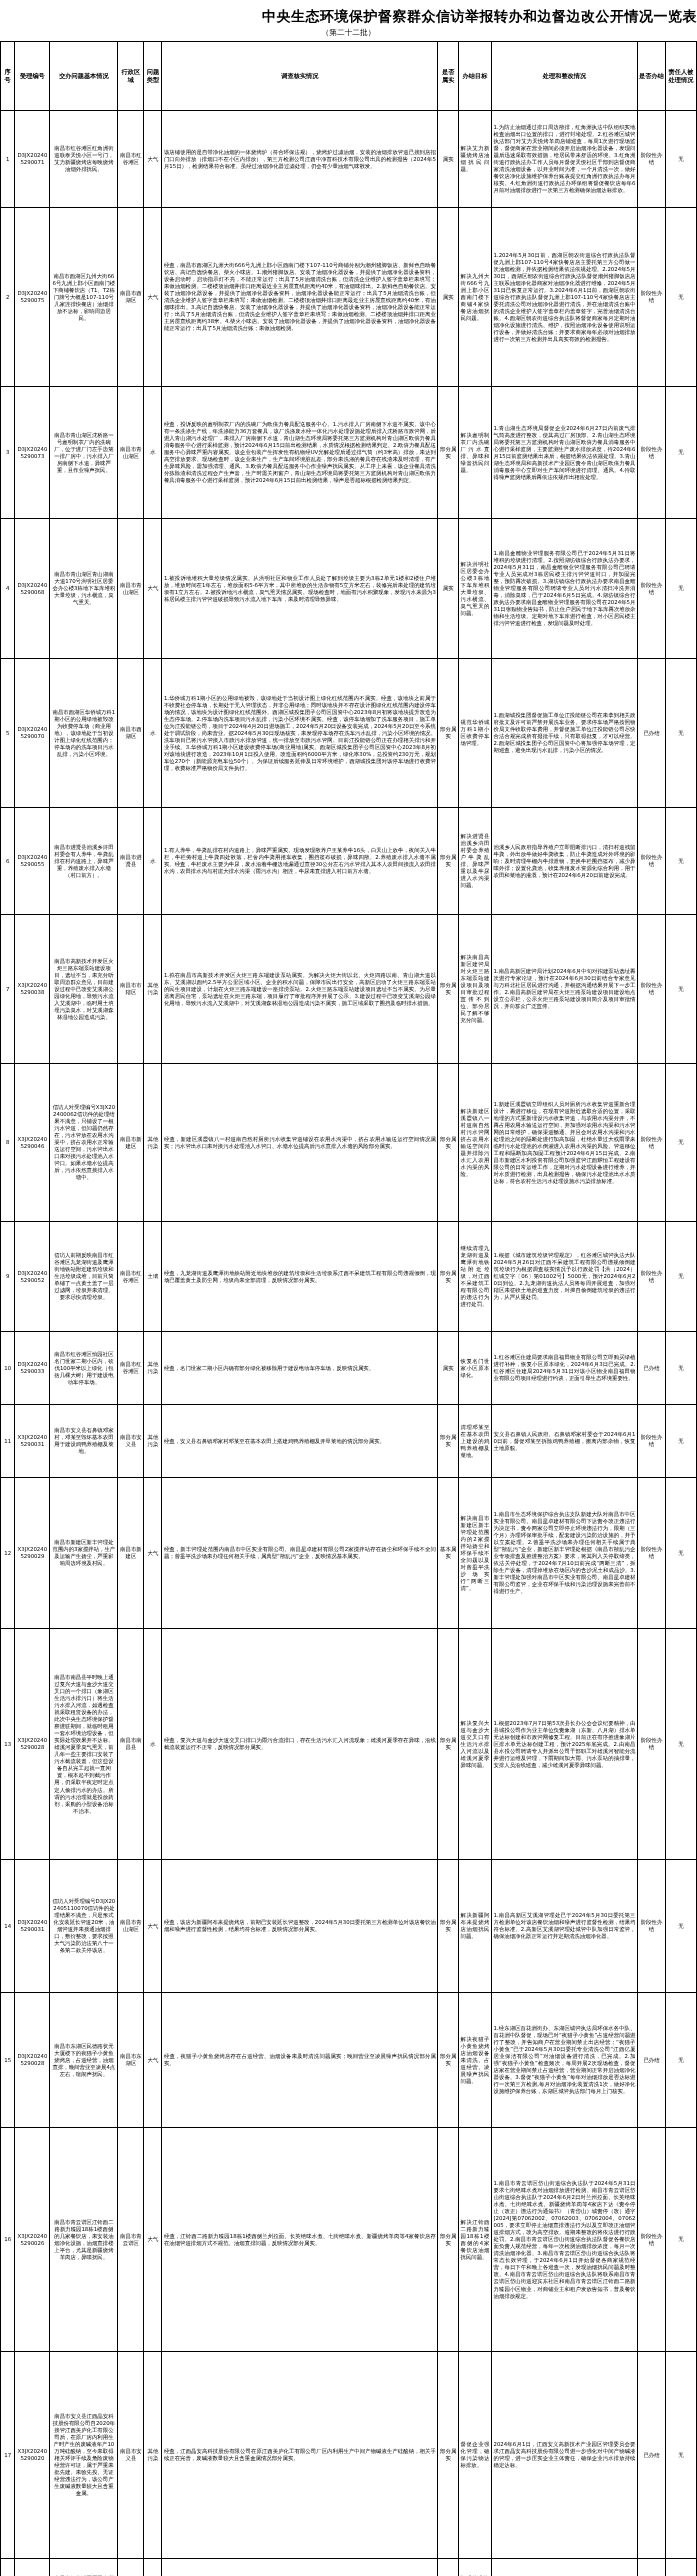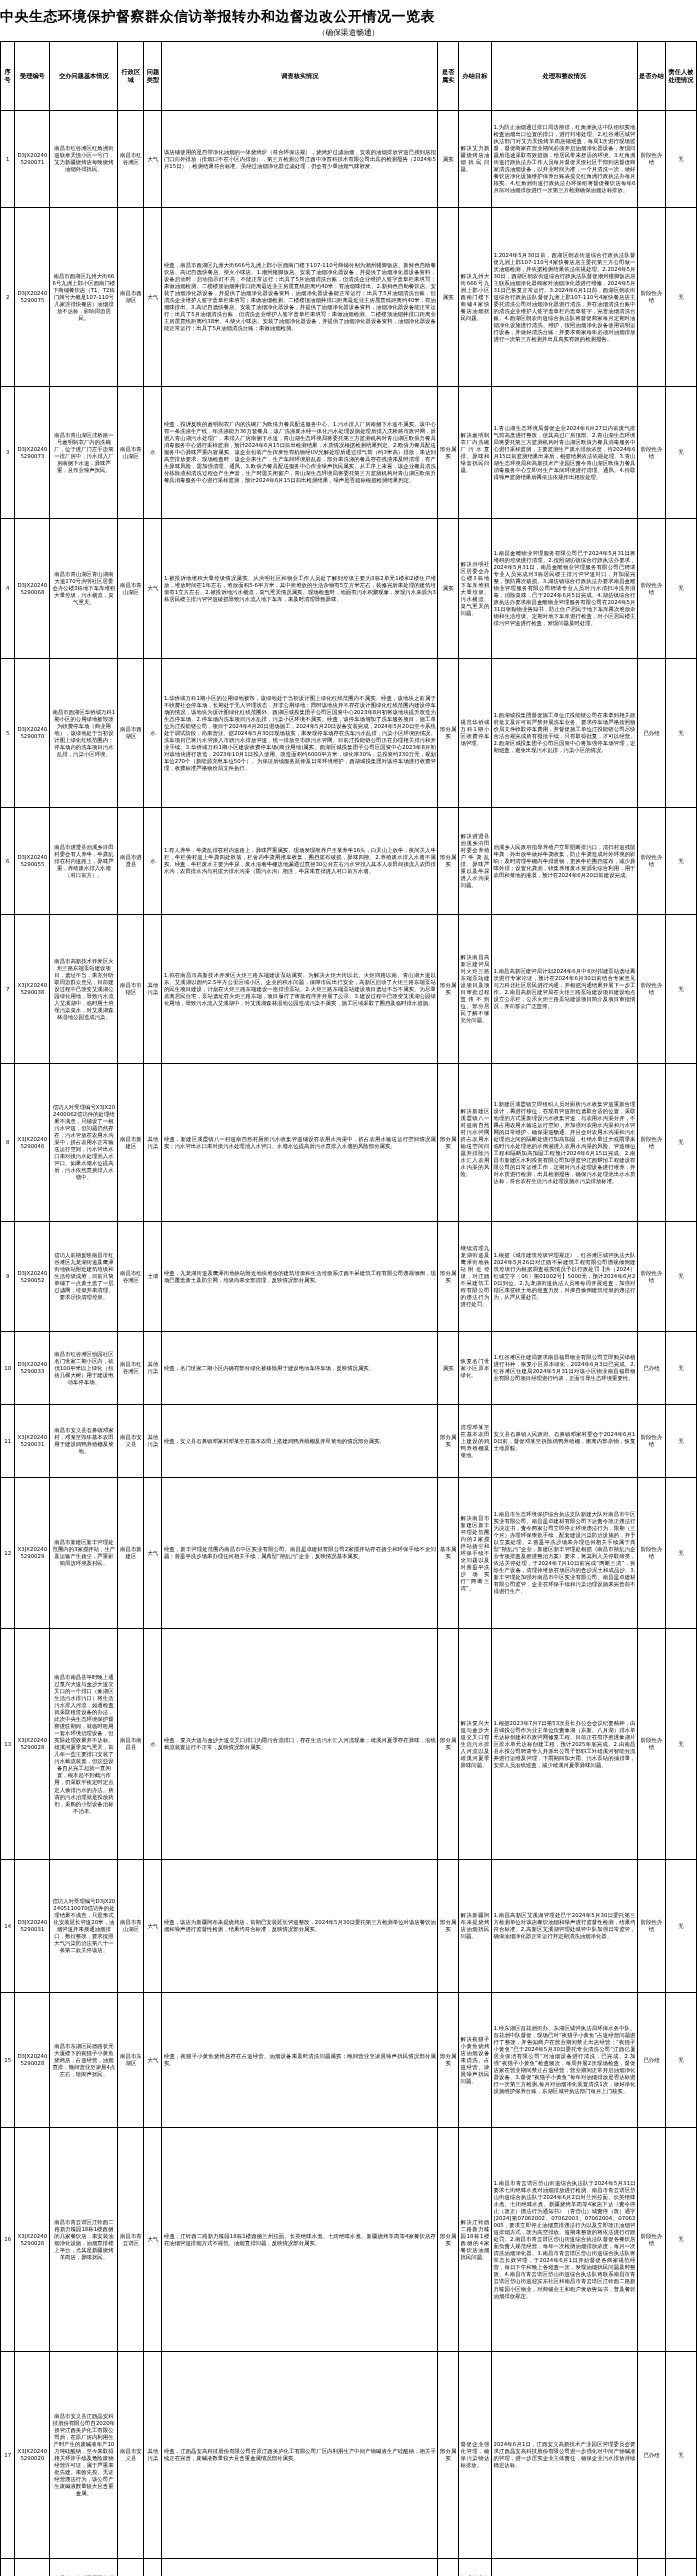--- a/index.html
+++ b/index.html
@@ -6,9 +6,10 @@
   body{font-family:"DejaVu Sans","Liberation Sans",sans-serif;width:697px;}
   .page{width:697px;}
   .doc-title{
-    text-align:left;font-weight:bold;font-size:14px;line-height:1.2;
+    text-align:right;font-weight:bold;font-size:14px;line-height:1.2;
     padding-top:8.2px;letter-spacing:0.5px;
     font-family:"DejaVu Serif","Liberation Serif",serif;
+    margin-left:48px;
   }
   .doc-subtitle{
     text-align:center;font-size:7.7px;line-height:1.2;margin-top:3.1px;margin-bottom:4.1px;

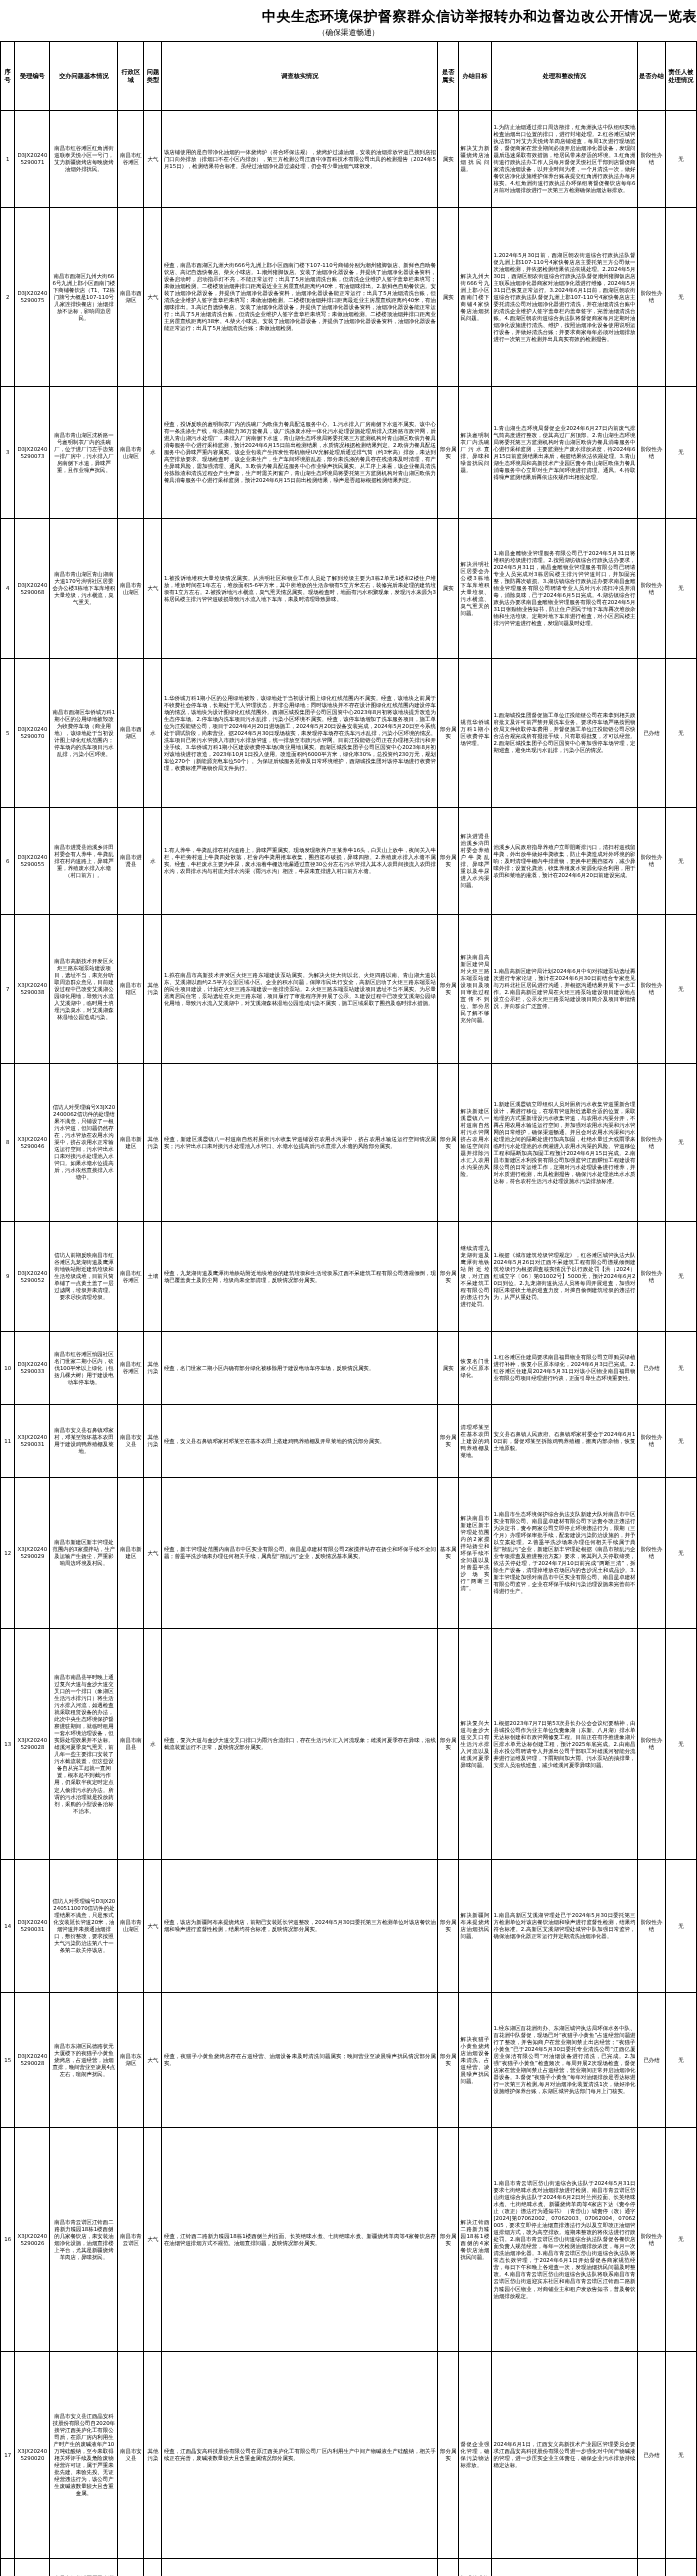--- a/index.html
+++ b/index.html
@@ -42,7 +42,7 @@
 
 <div class="page">
   <div class="doc-title">中央生态环境保护督察群众信访举报转办和边督边改公开情况一览表</div>
-  <div class="doc-subtitle">（确保渠道畅通）</div>
+  <div class="doc-subtitle">（第二十二批）</div>
   <table class="grid">
     <colgroup>
         <col style="width: 14.4px;">

